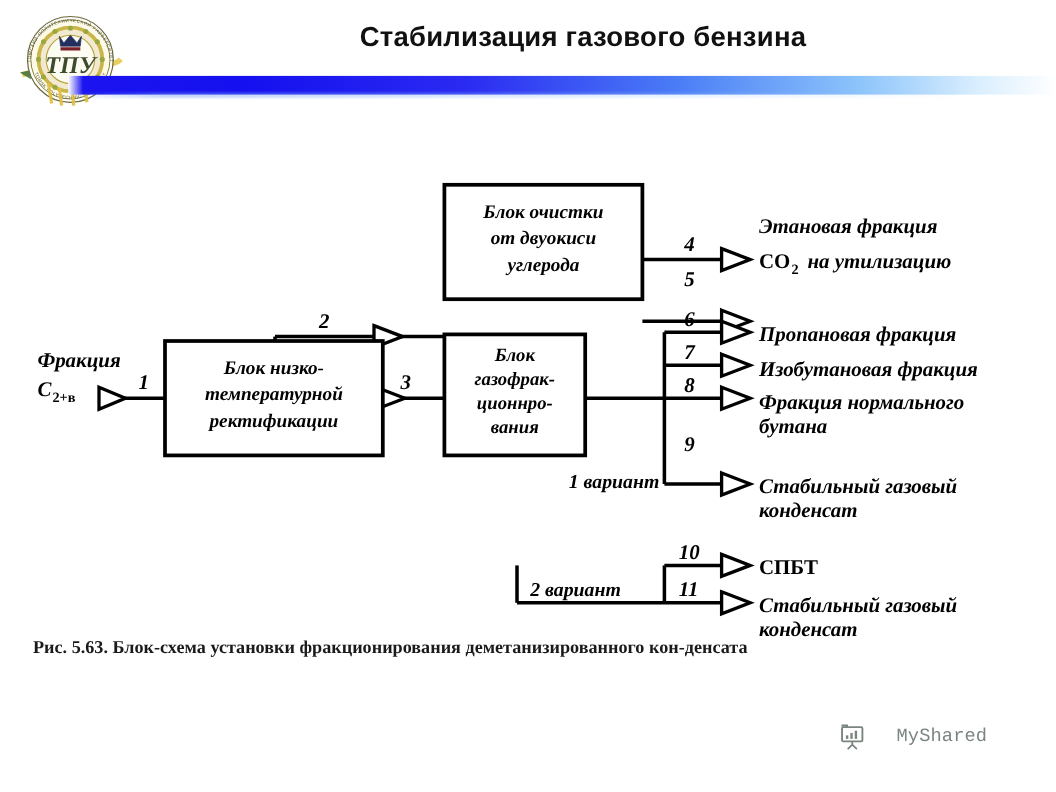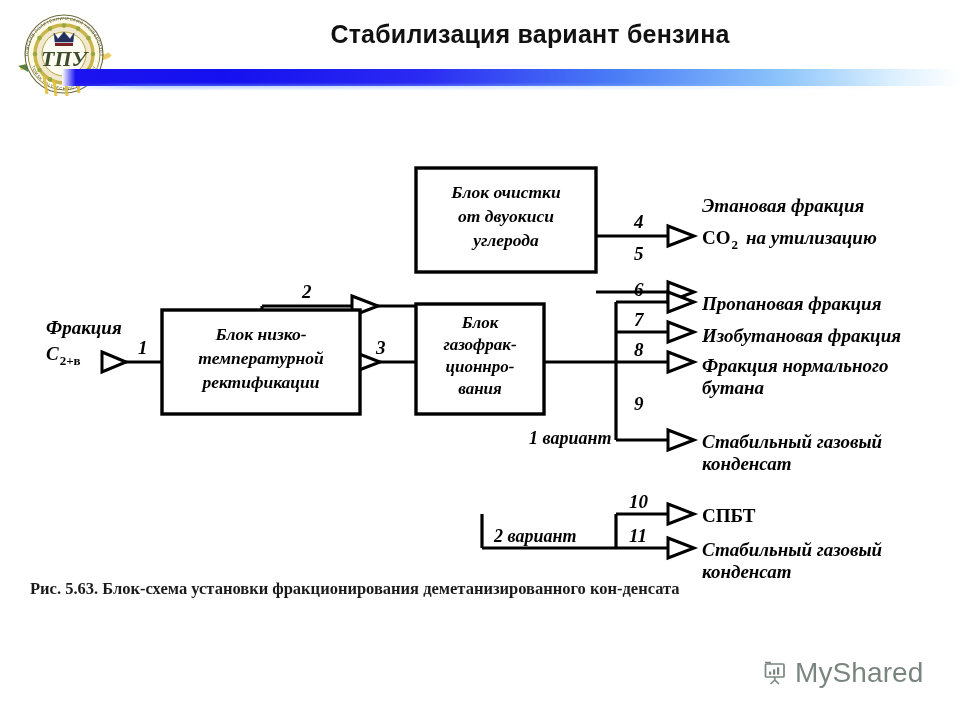--- a/index.html
+++ b/index.html
@@ -219,7 +219,7 @@
     </svg>
   </div>
 
-  <div id="slide-title">Стабилизация вариант бензина</div>
+  <div id="slide-title">Стабилизация газового бензина</div>
   <div id="header-rule"></div>
   <div id="header-rule-shadow"></div>
 </div>

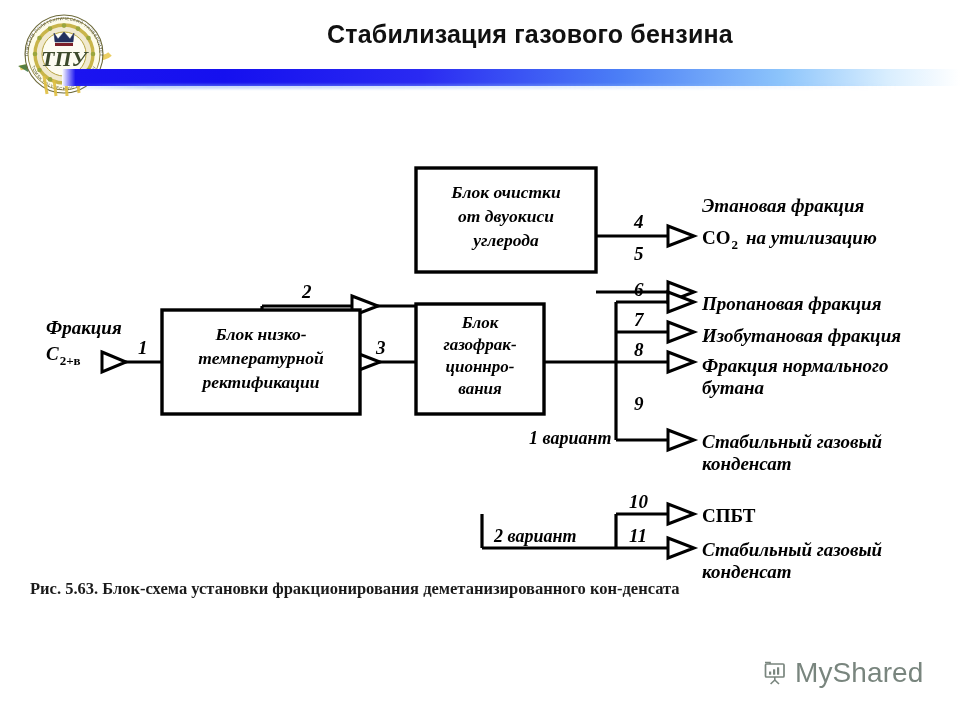--- a/index.html
+++ b/index.html
@@ -75,7 +75,7 @@
   
   #diagram {
     position: absolute;
-    left: 16px;
+    left: 4px;
     top: 100px;
     width: 800px;
     height: 490px;

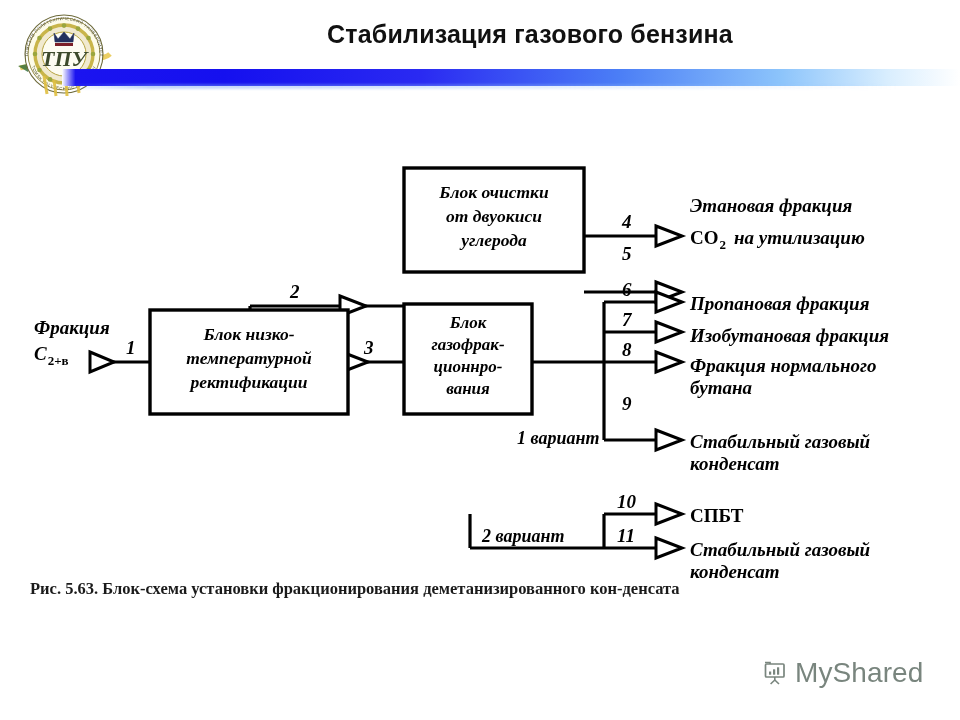--- a/index.html
+++ b/index.html
@@ -157,10 +157,11 @@
     opacity: 0.82;
   }
   #watermark-text {
-    font-family: Liberation Sans, sans-serif;
-    font-size: 28px;
+    font-family: Liberation Mono, monospace;
+    font-size: 17px;
     color: #5c6b62;
     letter-spacing: 0.1px;
+    margin-left: 20px;
   }
 </style>
 </head>

